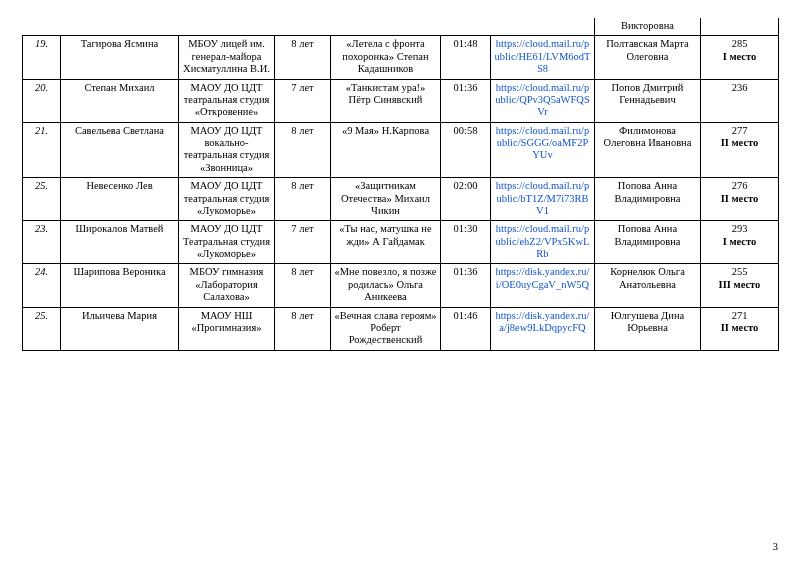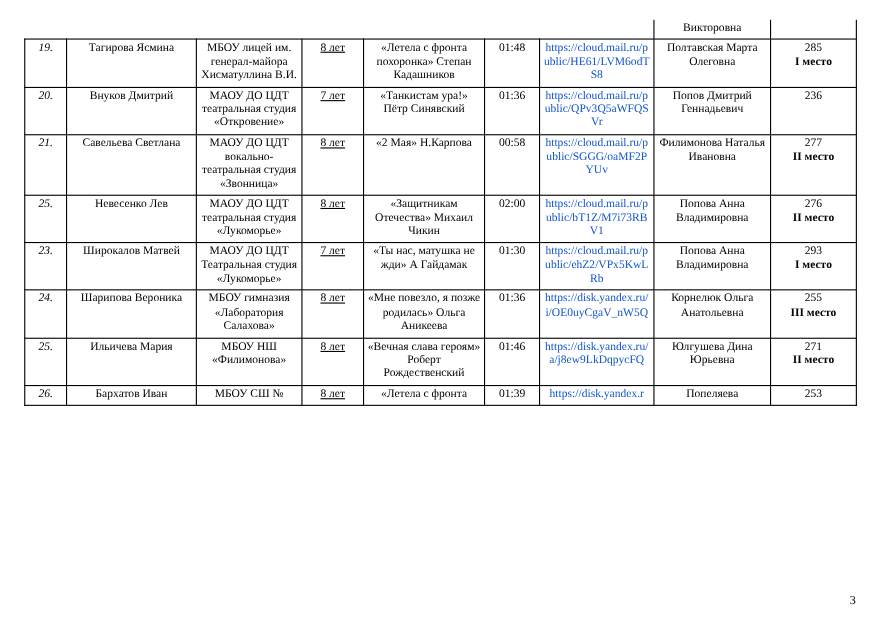--- a/index.html
+++ b/index.html
@@ -49,7 +49,7 @@
   .cell-num { text-align: center; font-style: italic; }
   .cell-name { text-align: center; }
   .cell-org { text-align: center; }
-  .cell-age { text-align: center; text-decoration: underline; }
+  .cell-age { text-align: center; }
   .cell-work { text-align: center; }
   .cell-time { text-align: center; }
   .cell-link {

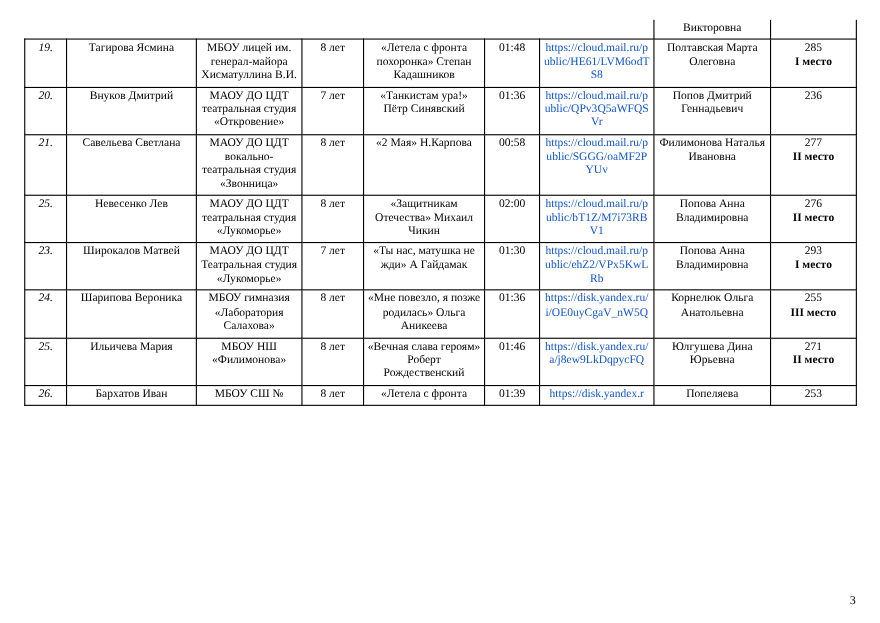--- a/index.html
+++ b/index.html
@@ -136,7 +136,7 @@
 
       <tr>
         <td class="cell-num">20.</td>
-        <td class="cell-name">Внуков Дмитрий</td>
+        <td class="cell-name">Степан Михаил</td>
         <td class="cell-org">МАОУ ДО ЦДТ театральная студия «Откровение»</td>
         <td class="cell-age">7 лет</td>
         <td class="cell-work">«Танкистам ура!» Пётр Синявский</td>

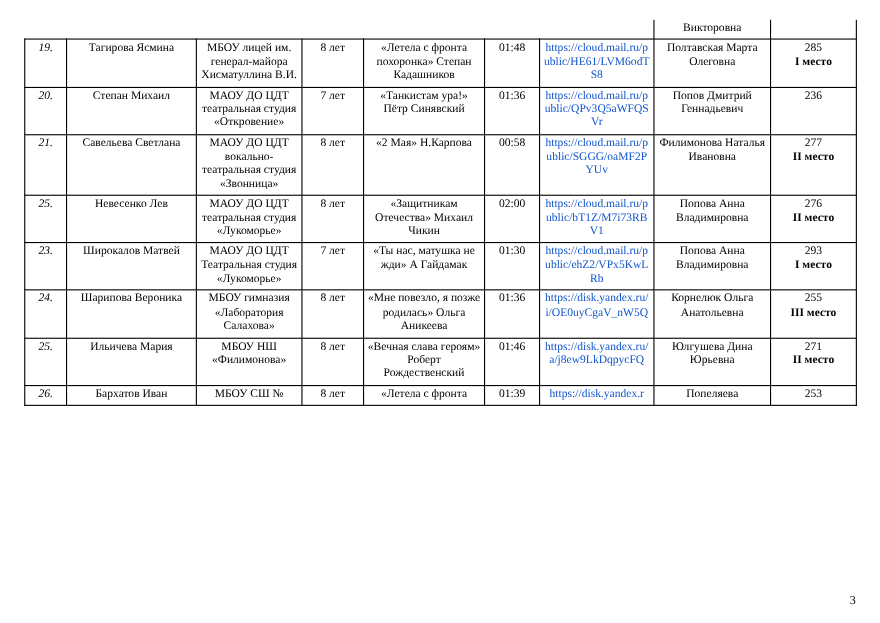--- a/index.html
+++ b/index.html
@@ -154,7 +154,7 @@
         <td class="cell-name">Савельева Светлана</td>
         <td class="cell-org">МАОУ ДО ЦДТ вокально-театральная студия «Звонница»</td>
         <td class="cell-age">8 лет</td>
-        <td class="cell-work">«2 Мая» Н.Карпова</td>
+        <td class="cell-work">«9 Мая» Н.Карпова</td>
         <td class="cell-time">00:58</td>
         <td class="cell-link">https://cloud.mail.ru/public/SGGG/oaMF2PYUv</td>
         <td class="cell-teacher">Филимонова Наталья Ивановна</td>

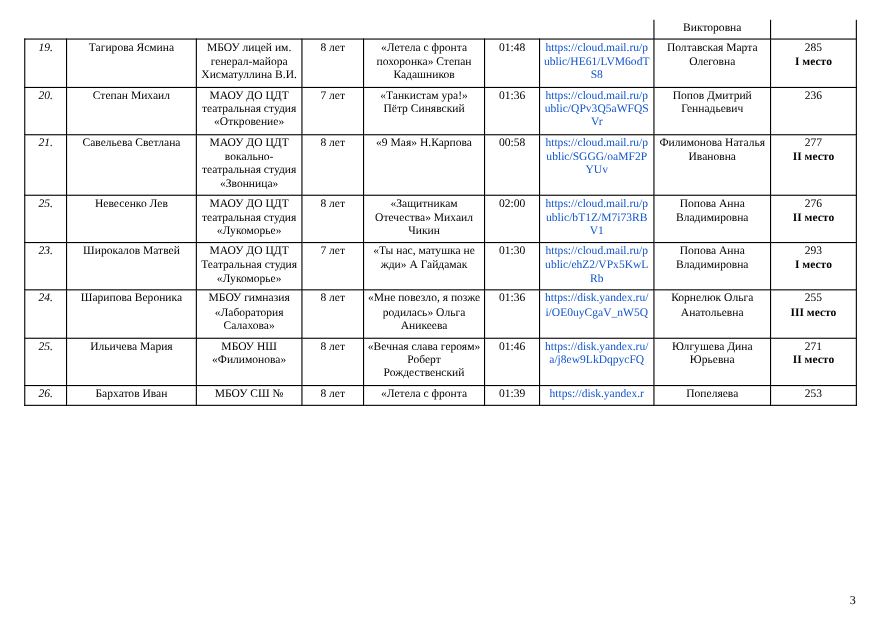--- a/index.html
+++ b/index.html
@@ -157,7 +157,7 @@
         <td class="cell-work">«9 Мая» Н.Карпова</td>
         <td class="cell-time">00:58</td>
         <td class="cell-link">https://cloud.mail.ru/public/SGGG/oaMF2PYUv</td>
-        <td class="cell-teacher">Филимонова Наталья Ивановна</td>
+        <td class="cell-teacher">Филимонова Олеговна Ивановна</td>
         <td class="cell-score">
           <span>277</span>
           <span class="score-place">II место</span>

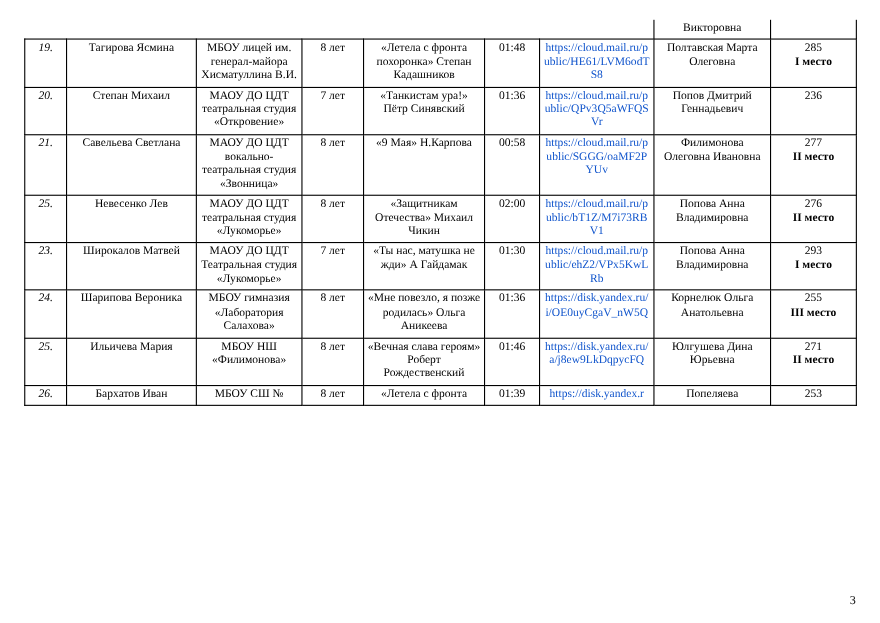--- a/index.html
+++ b/index.html
@@ -212,7 +212,7 @@
       <tr>
         <td class="cell-num">25.</td>
         <td class="cell-name">Ильичева Мария</td>
-        <td class="cell-org">МБОУ НШ «Филимонова»</td>
+        <td class="cell-org">МАОУ НШ «Прогимназия»</td>
         <td class="cell-age">8 лет</td>
         <td class="cell-work">«Вечная слава героям» Роберт Рождественский</td>
         <td class="cell-time">01:46</td>

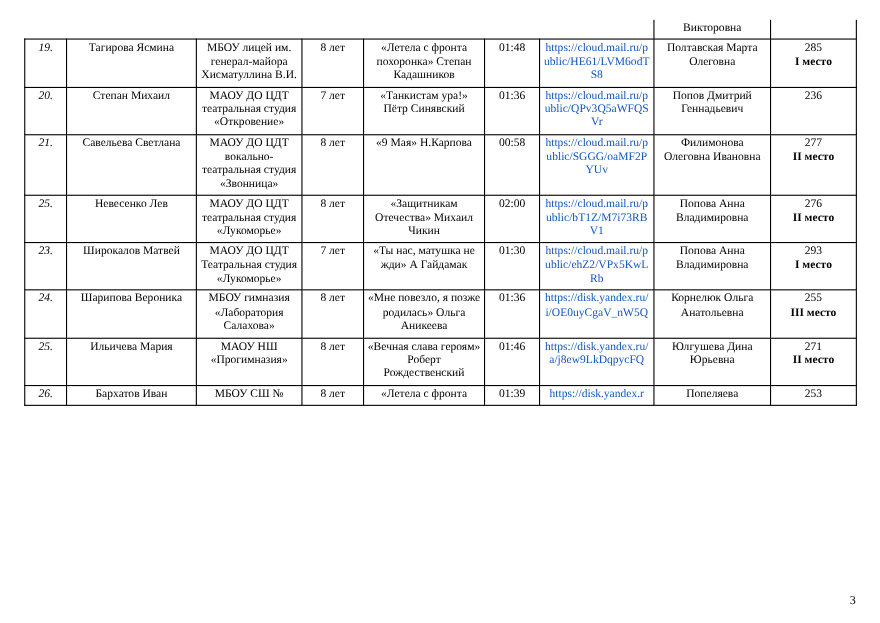--- a/index.html
+++ b/index.html
@@ -224,20 +224,6 @@
         </td>
       </tr>
 
-      <tr>
-        <td class="cell-num">26.</td>
-        <td class="cell-name">Бархатов Иван</td>
-        <td class="cell-org">МБОУ СШ №</td>
-        <td class="cell-age">8 лет</td>
-        <td class="cell-work">«Летела с фронта</td>
-        <td class="cell-time">01:39</td>
-        <td class="cell-link">https://disk.yandex.r</td>
-        <td class="cell-teacher">Попеляева</td>
-        <td class="cell-score">
-          <span>253</span>
-          <span class="score-place"></span>
-        </td>
-      </tr>
 
     </tbody>
   </table>

